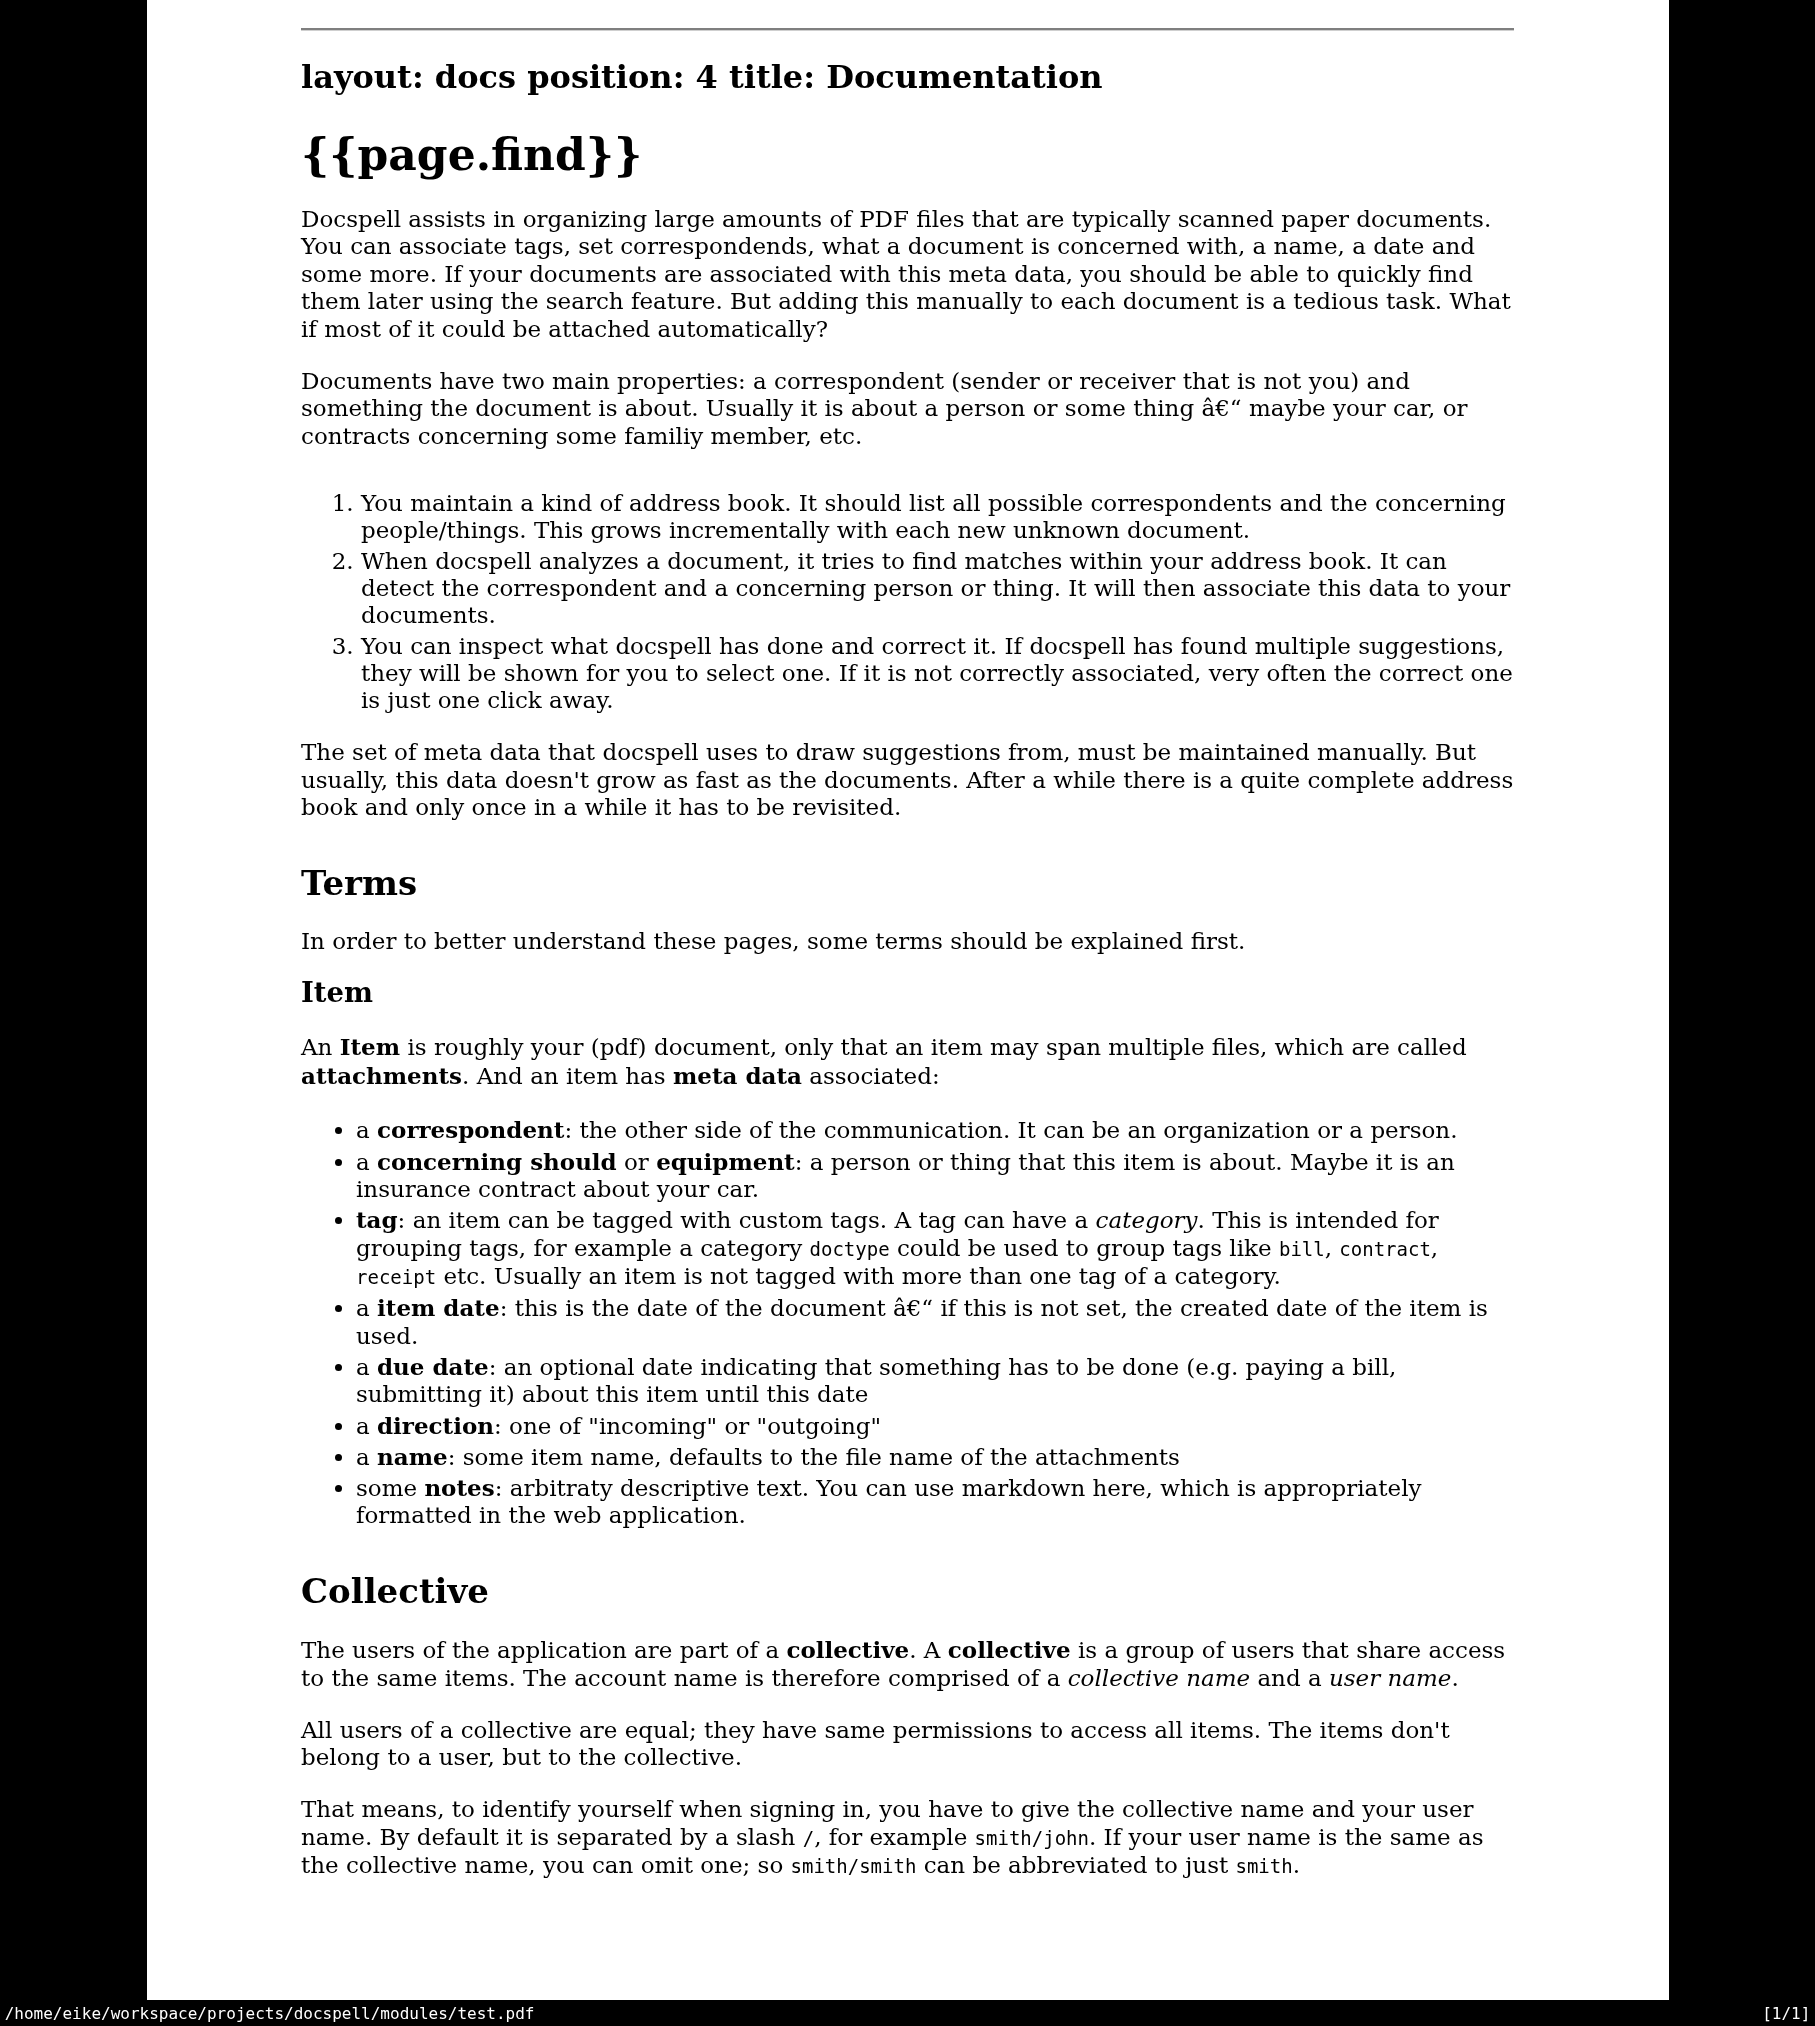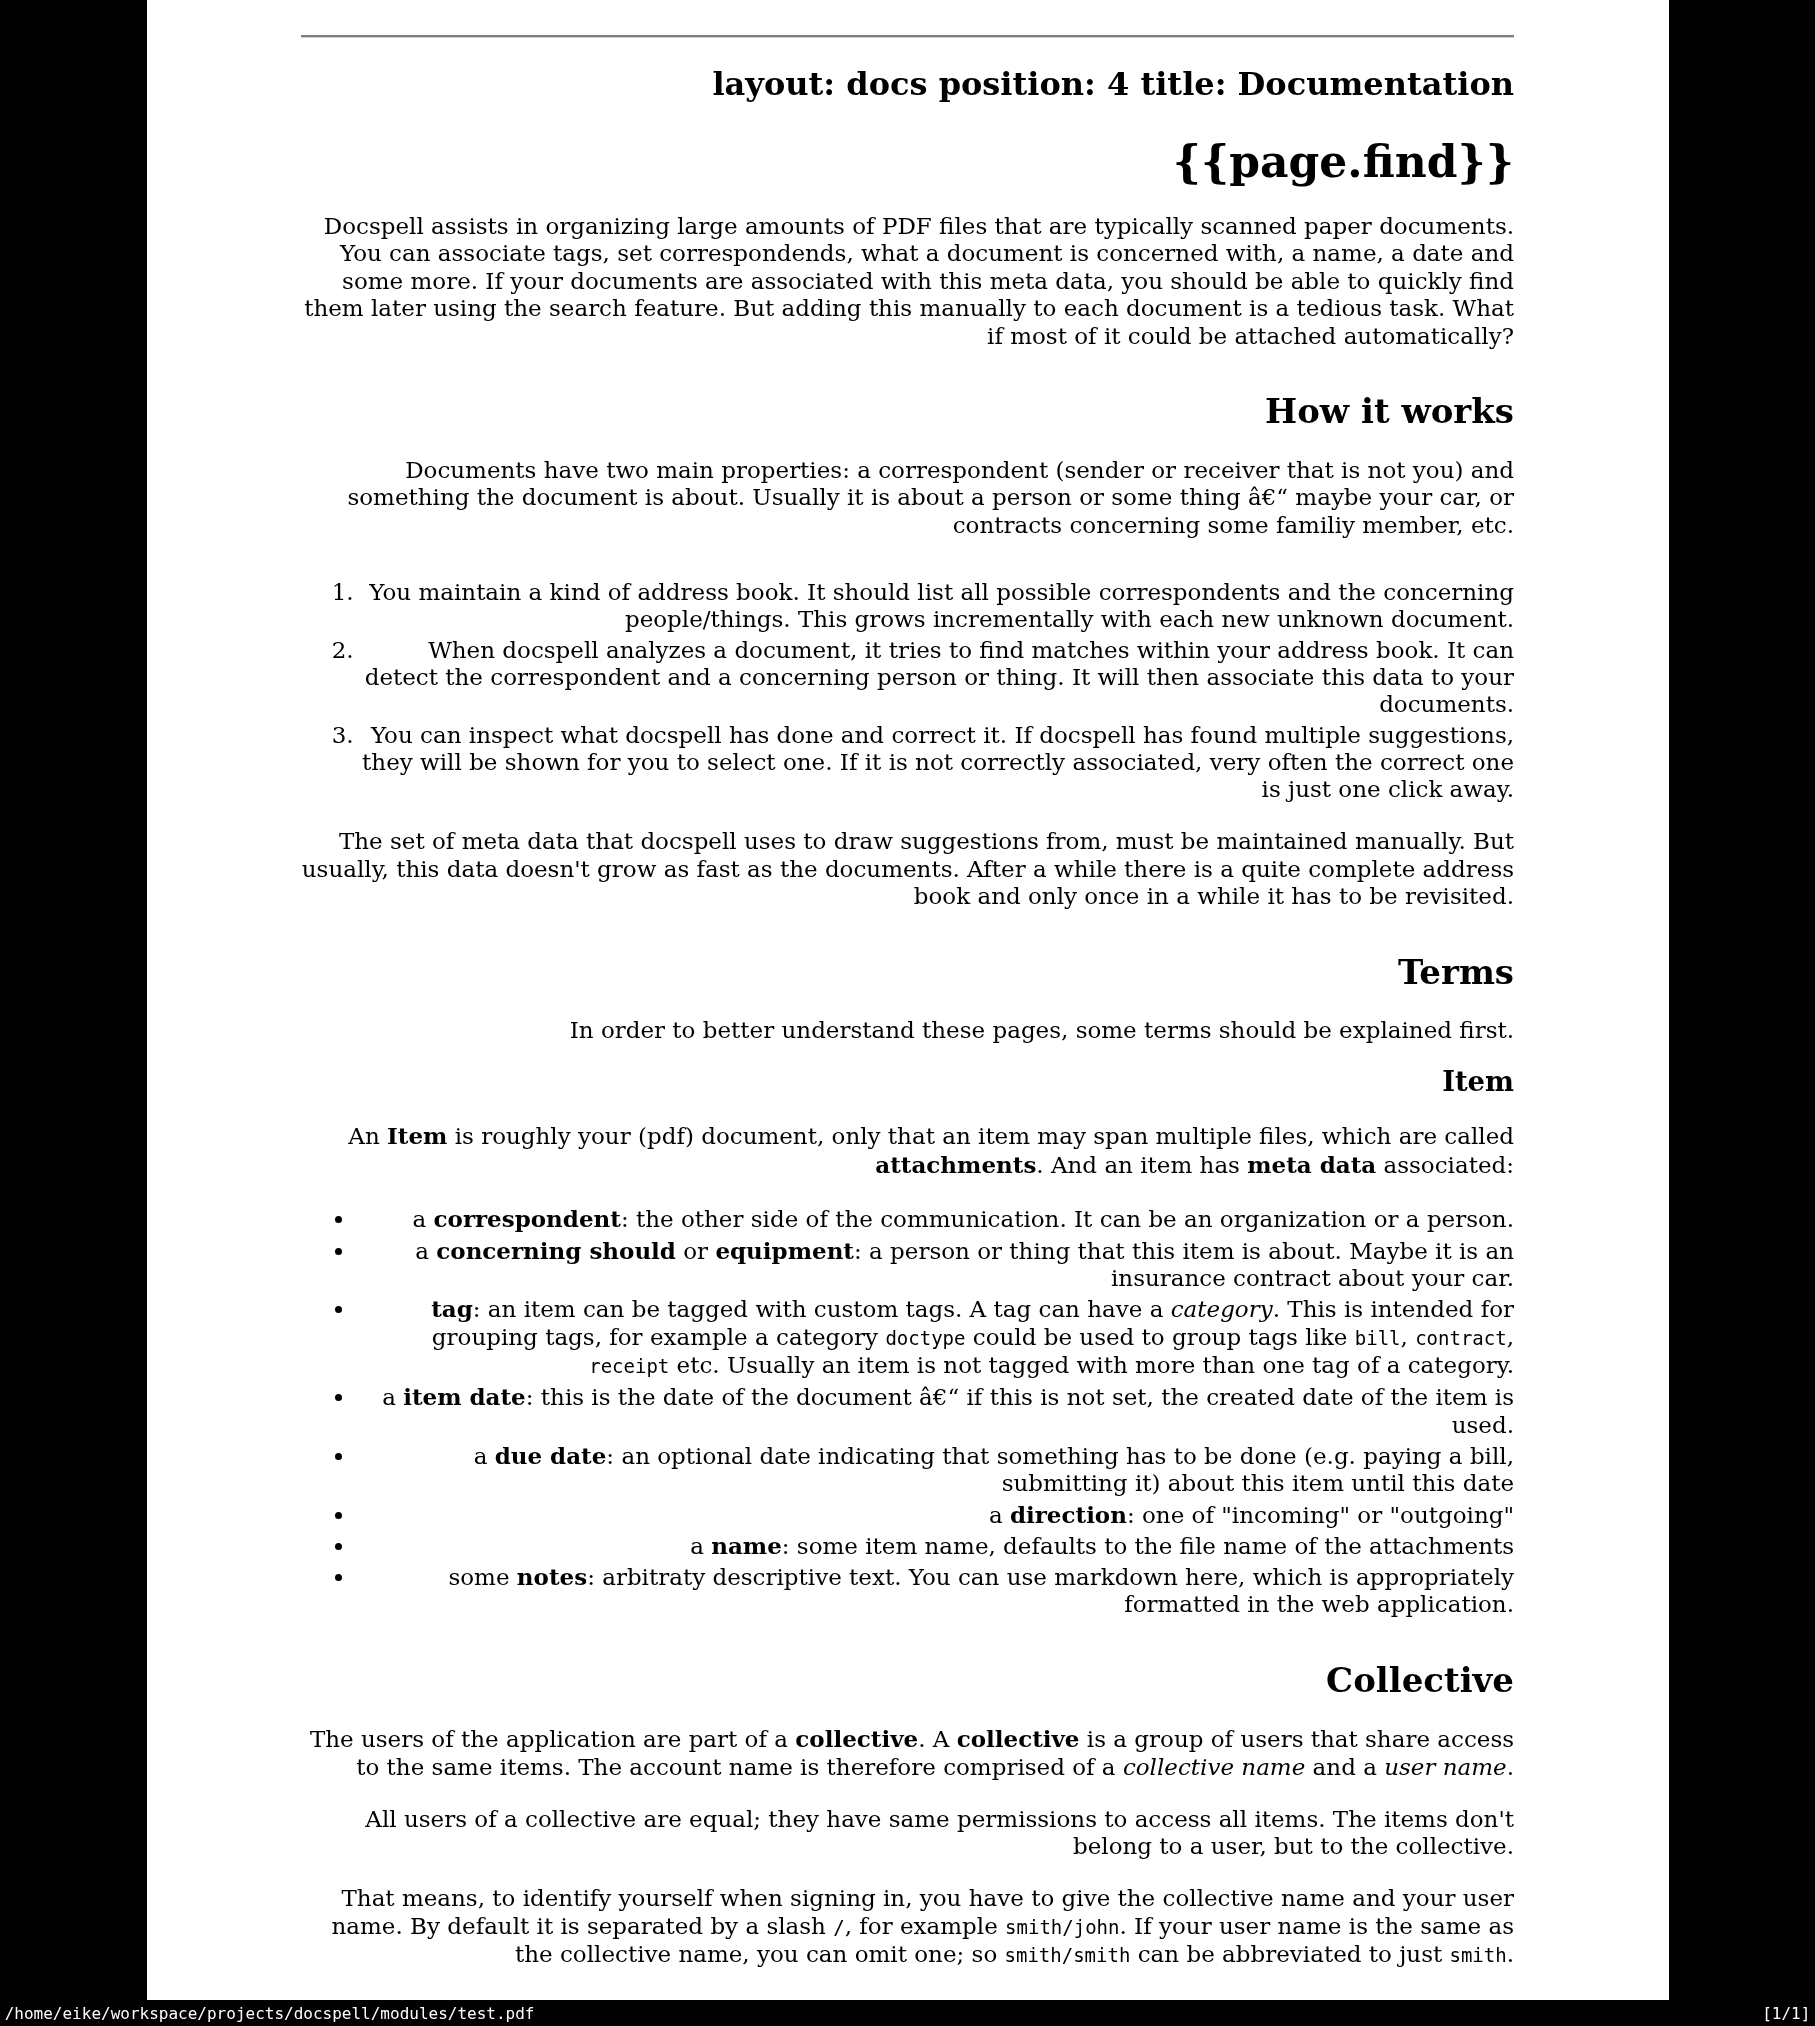--- a/index.html
+++ b/index.html
@@ -27,11 +27,10 @@
     overflow: hidden;
   }
   .content {
-    padding: 35px 155px 0 154px;
+    padding: 28px 155px 0 154px;
     color: #000;
     font-size: 23px;
     line-height: 27.4px;
-    text-align: right;
   }
   .content hr {
     border: none;

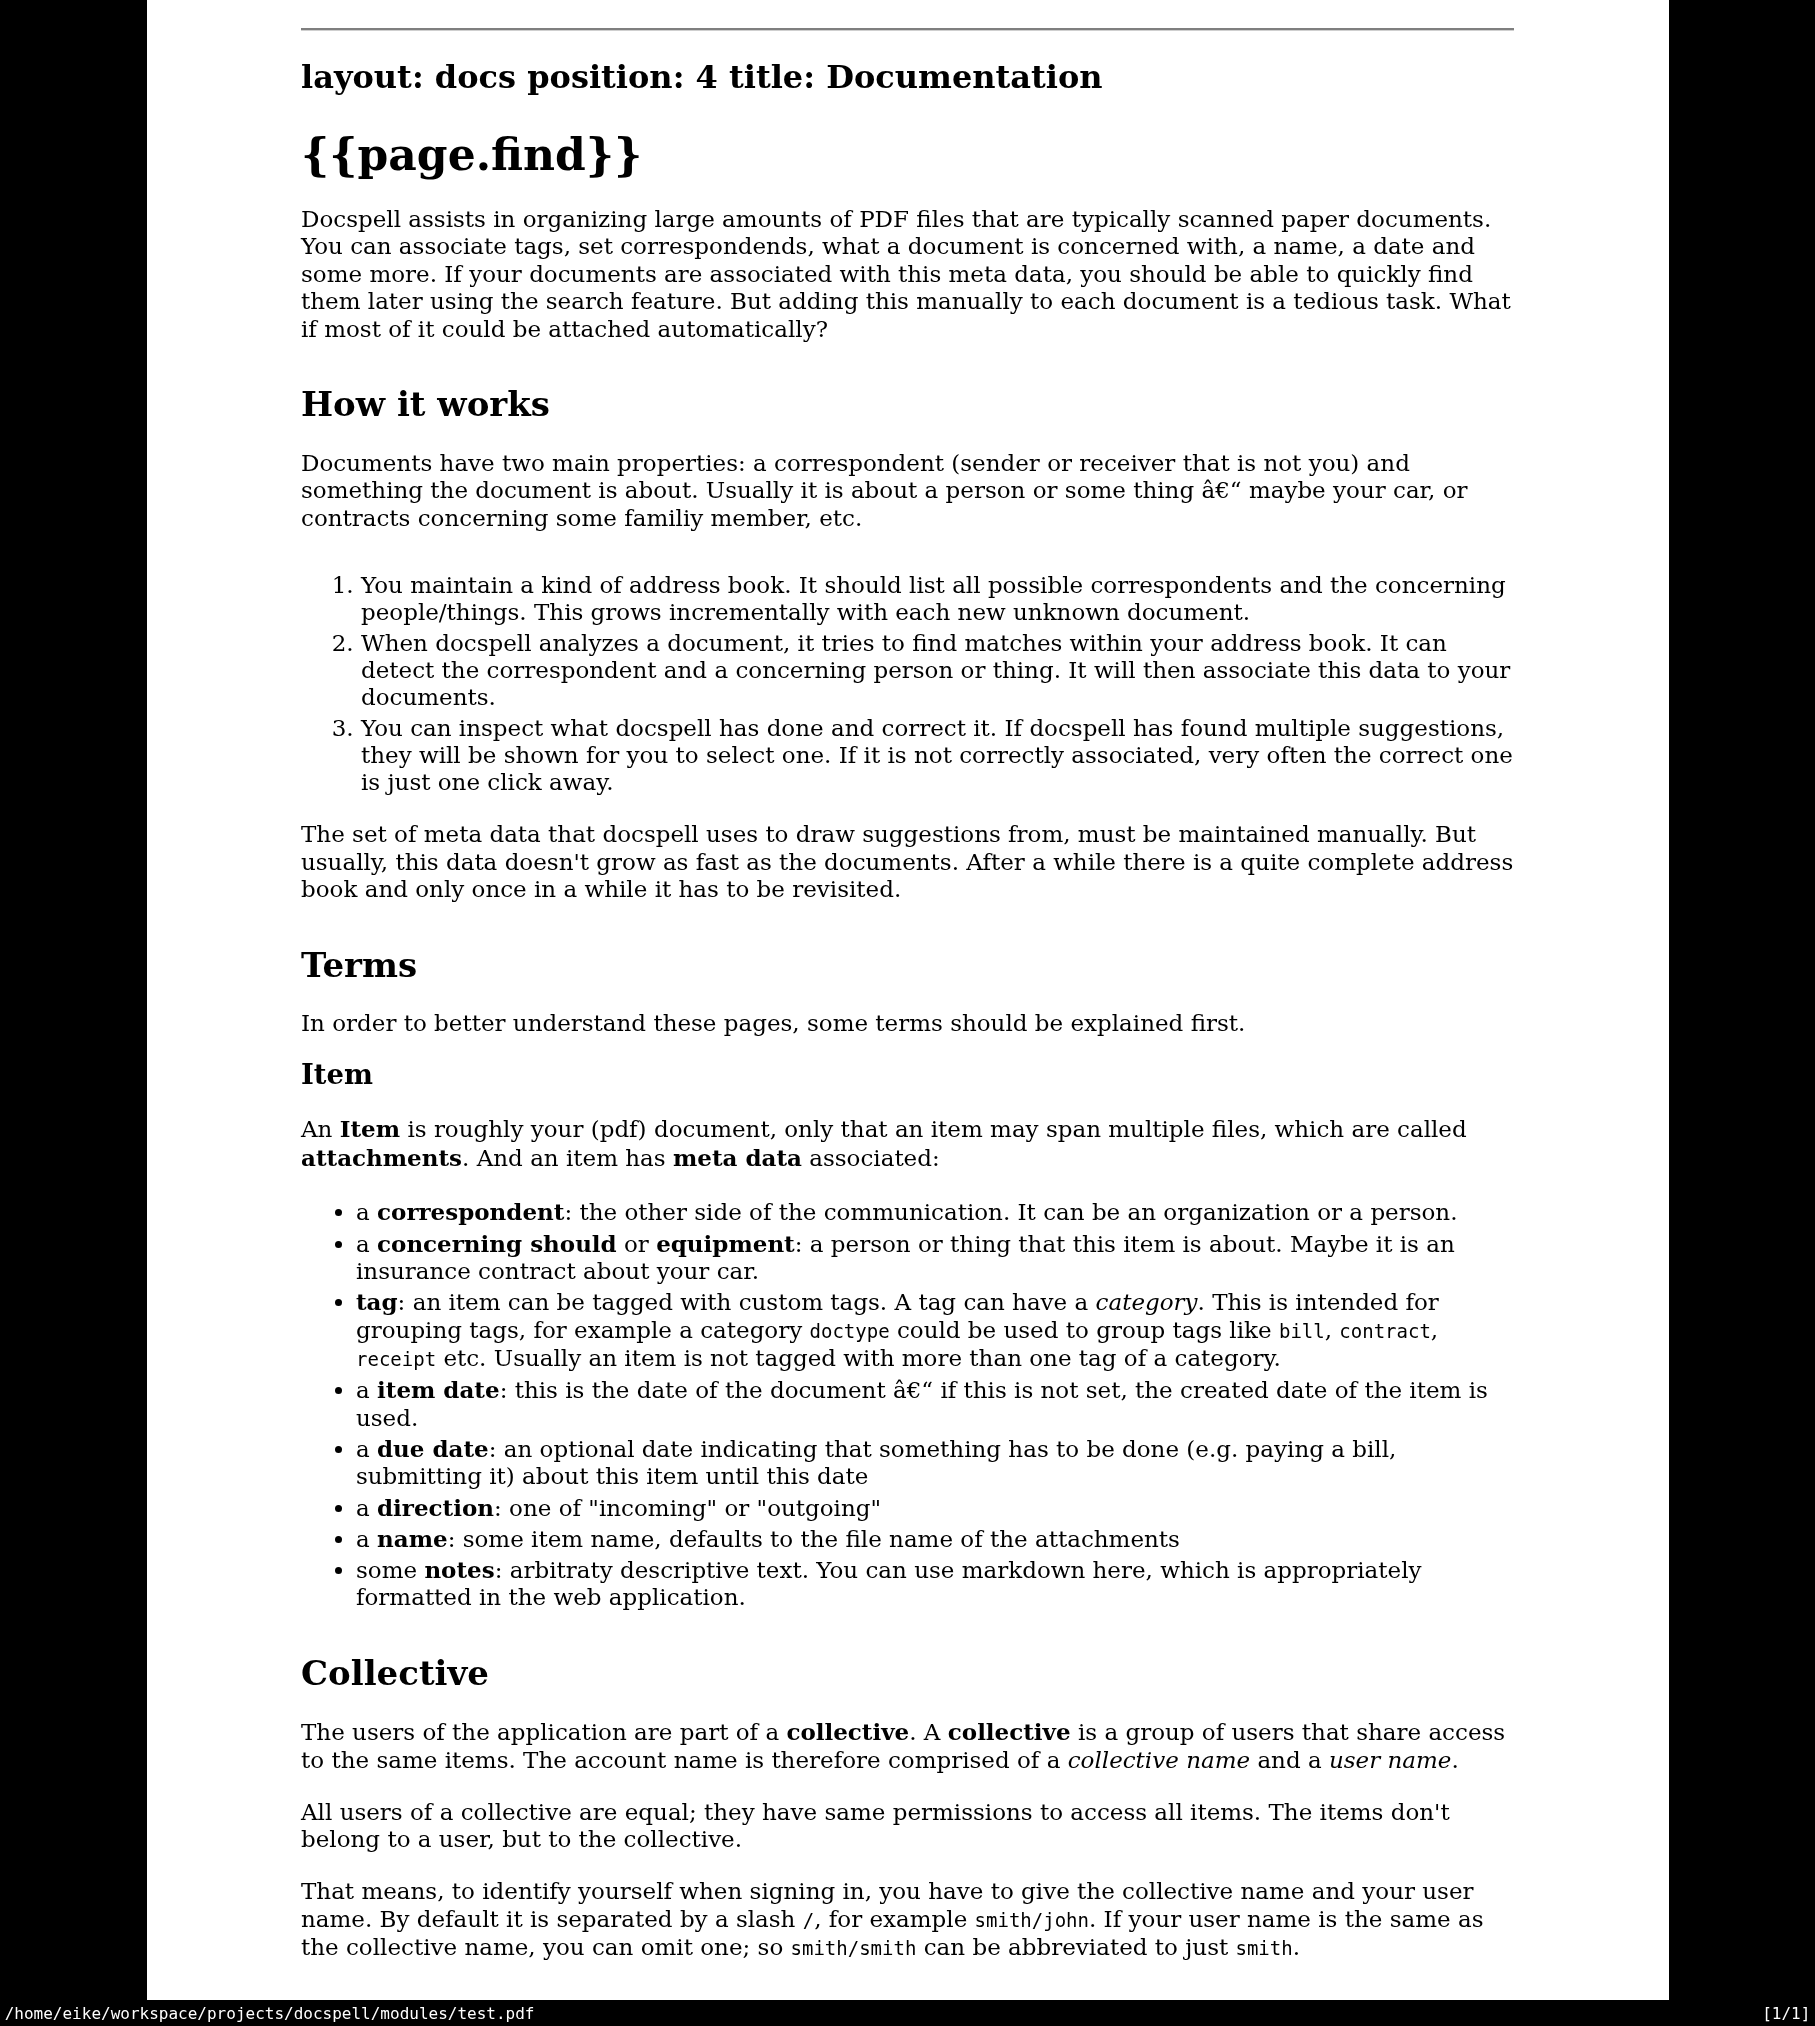--- a/index.html
+++ b/index.html
@@ -106,7 +106,6 @@
         <h2 data-name="frontmatter-heading"><span data-name="text-run">layout: docs position: 4 title: Documentation</span></h2>
         <h1 data-name="page-title-heading"><span data-name="text-run">{{page.find}}</span></h1>
         <p data-name="intro-paragraph"><span data-name="text-run">Docspell assists in organizing large amounts of PDF files that are typically scanned paper documents. You can associate tags, set correspondends, what a document is concerned with, a name, a date and some more. If your documents are associated with this meta data, you should be able to quickly find them later using the search feature. But adding this manually to each document is a tedious task. What if most of it could be attached automatically?</span></p>
-        <h2 data-name="section-heading-how-it-works"><span data-name="text-run">How it works</span></h2>
         <p data-name="how-it-works-paragraph"><span data-name="text-run">Documents have two main properties: a correspondent (sender or receiver that is not you) and something the document is about. Usually it is about a person or some thing â€“ maybe your car, or contracts concerning some familiy member, etc.</span></p>
         <ol data-name="how-it-works-steps">
           <li data-name="list-item"><span data-name="text-run">You maintain a kind of address book. It should list all possible correspondents and the concerning people/things. This grows incrementally with each new unknown document.</span></li>

